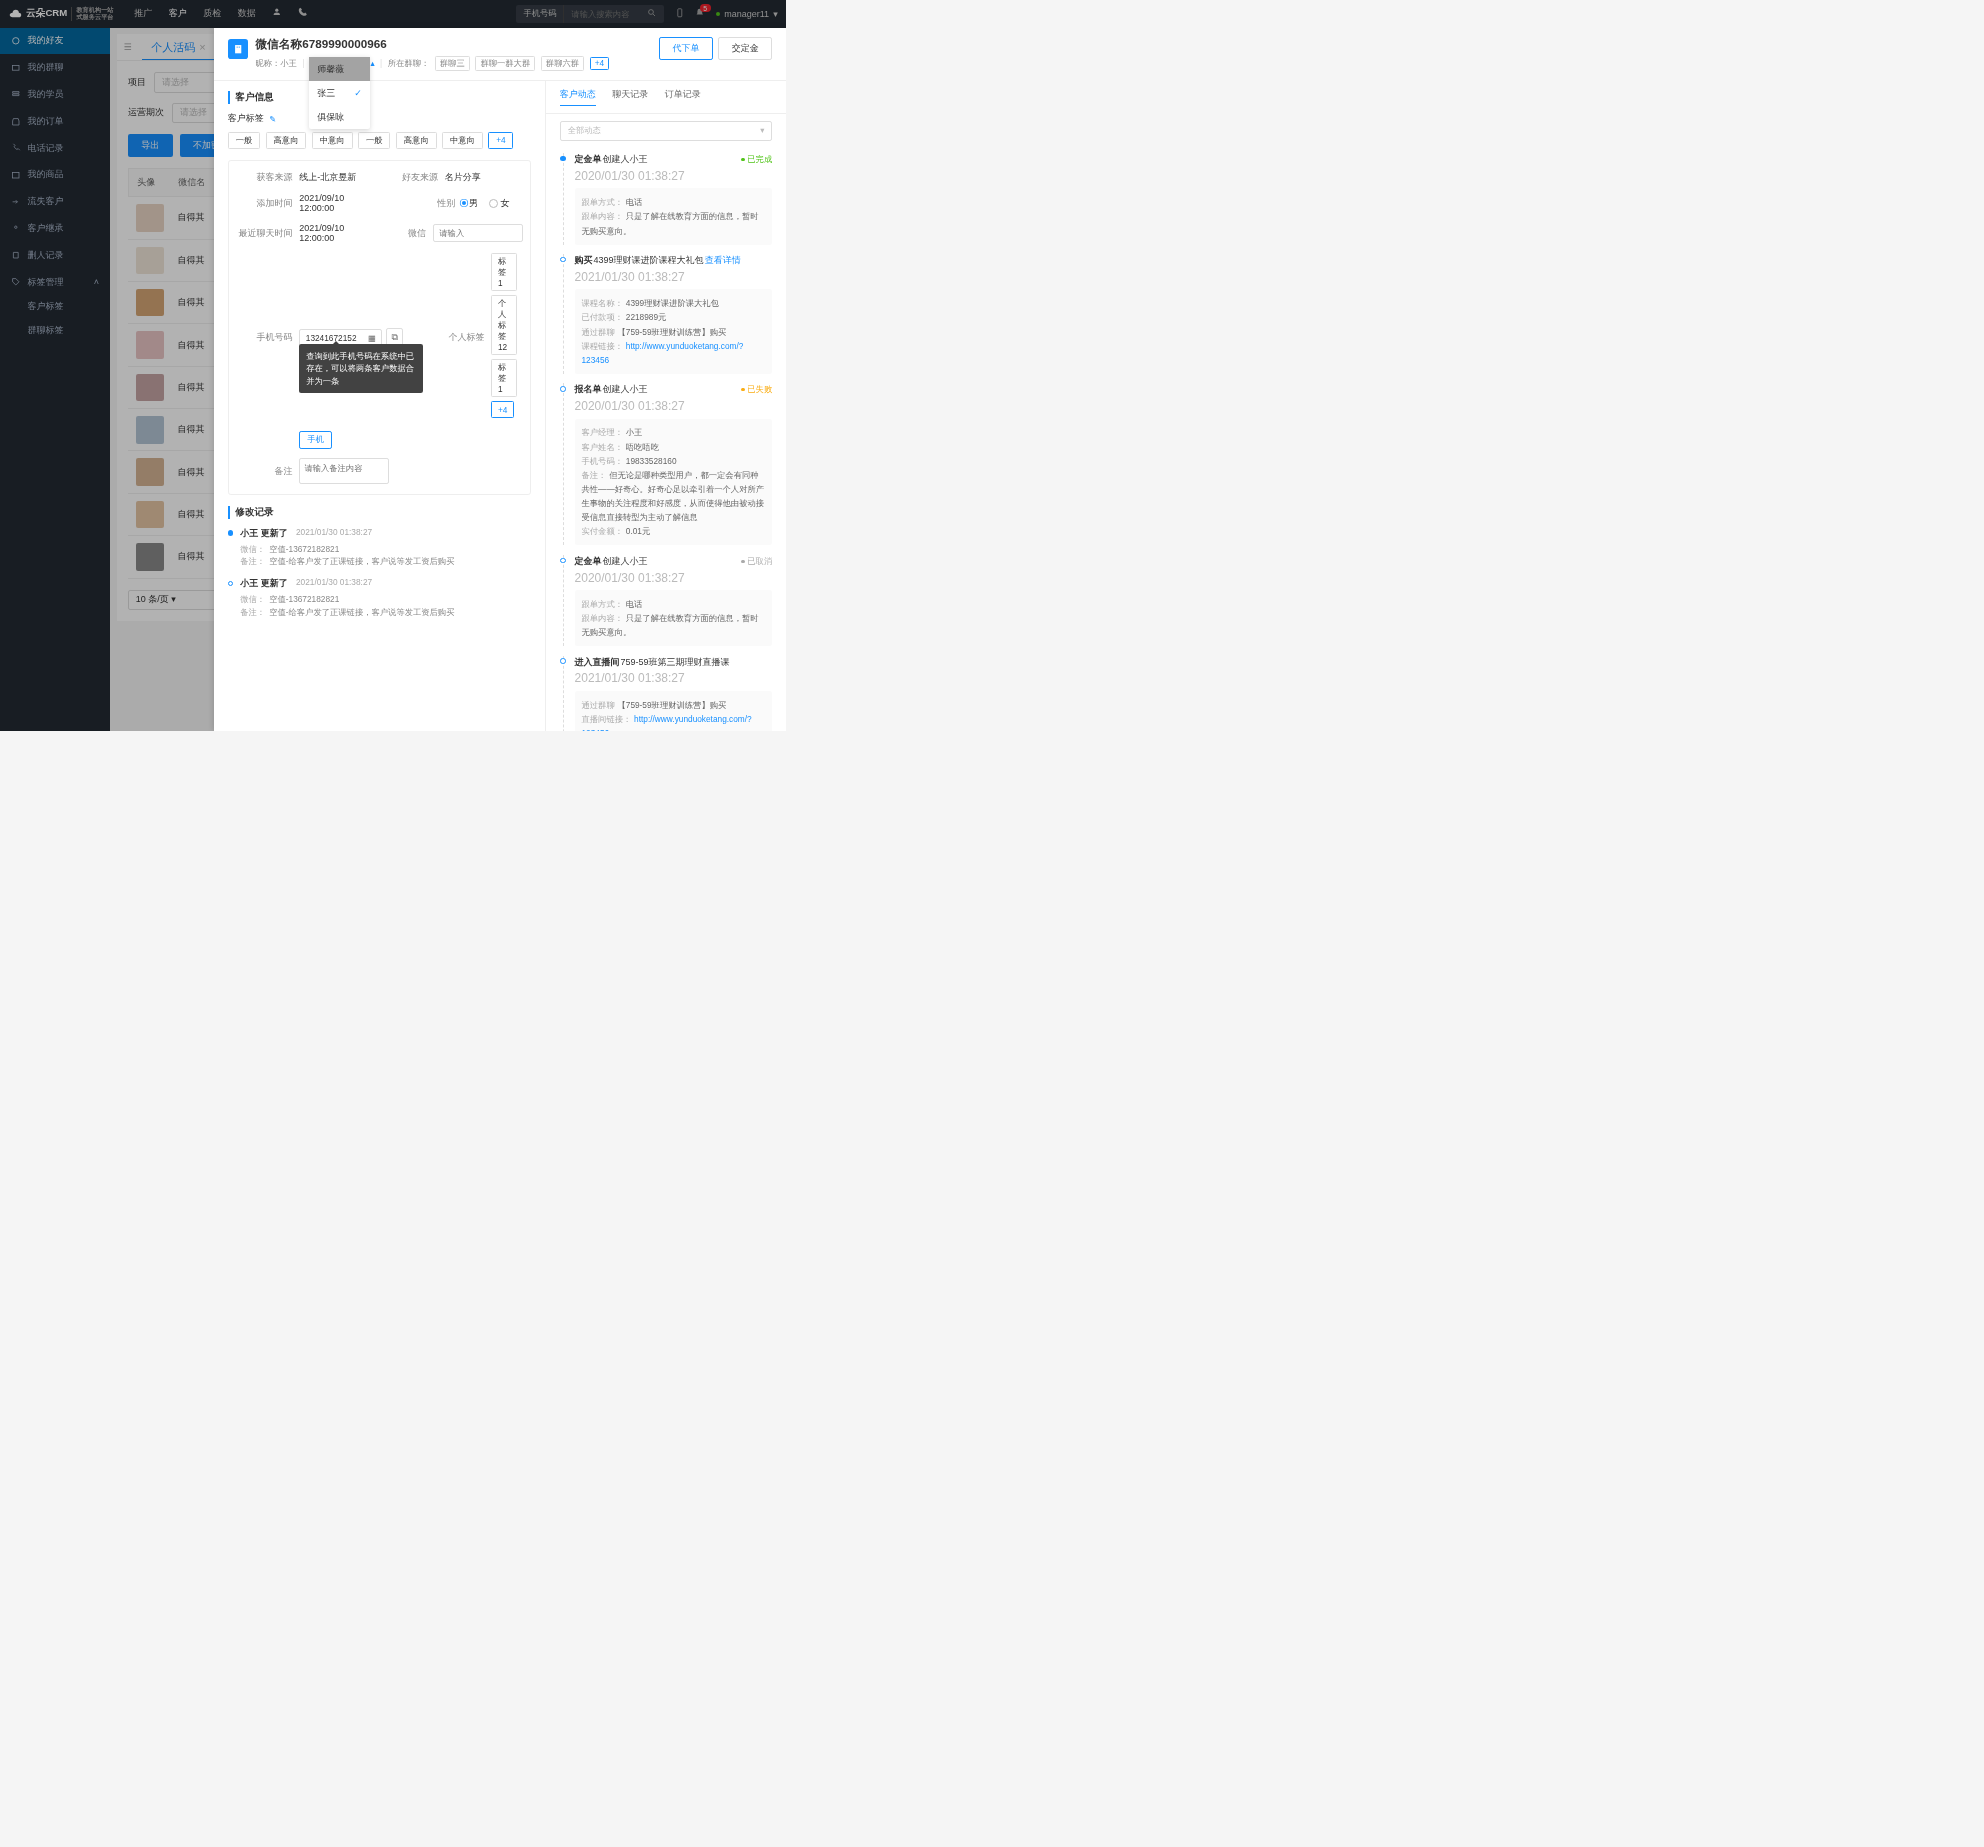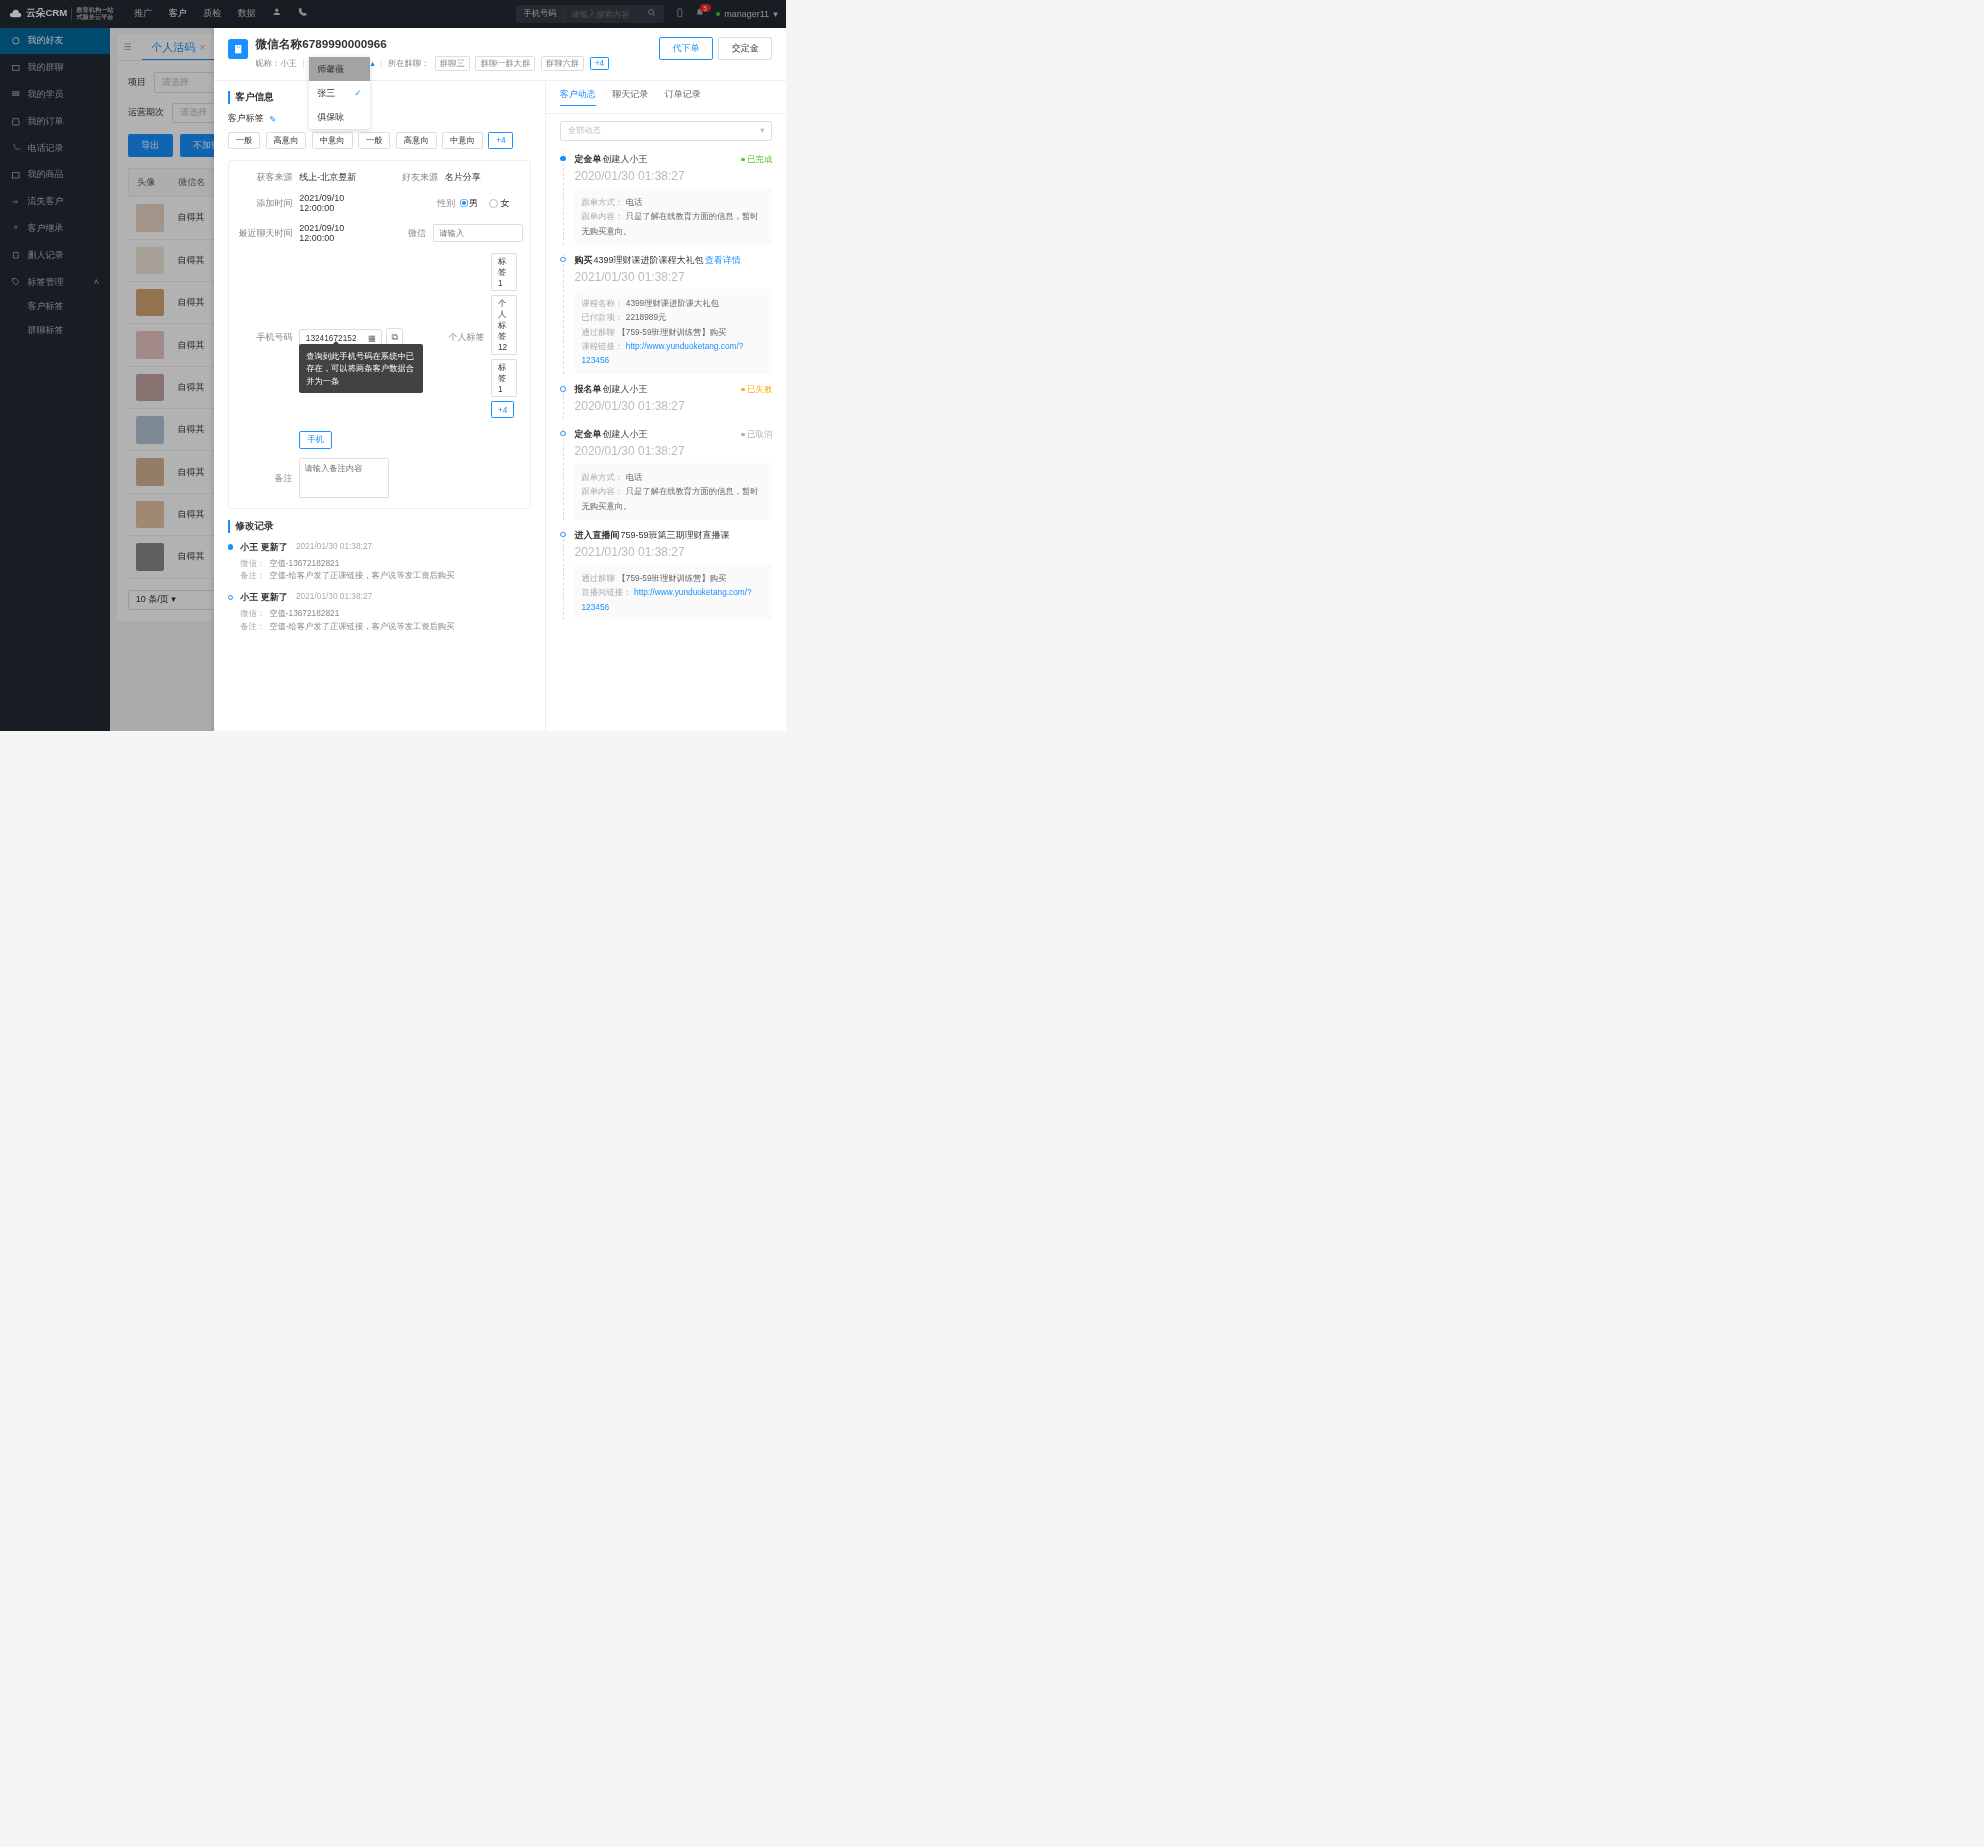--- a/index.html
+++ b/index.html
@@ -486,6 +486,13 @@
                 <span class="tl-status st-fail">已失败</span>
               </div>
               <div class="tl-date">2020/01/30  01:38:27</div>
+              <div class="tl-card">
+                <div><span class="lbl">客户经理：</span>小王</div>
+                <div><span class="lbl">客户姓名：</span>唔吃唔吃</div>
+                <div><span class="lbl">手机号码：</span>19833528160</div>
+                <div><span class="lbl">备注：</span>但无论是哪种类型用户，都一定会有同种共性——好奇心。好奇心足以牵引着一个人对所产生事物的关注程度和好感度，从而使得他由被动接受信息直接转型为主动了解信息</div>
+                <div><span class="lbl">实付金额：</span>0.01元</div>
+              </div>
             </div>
           </div>
           <div class="tl-item">

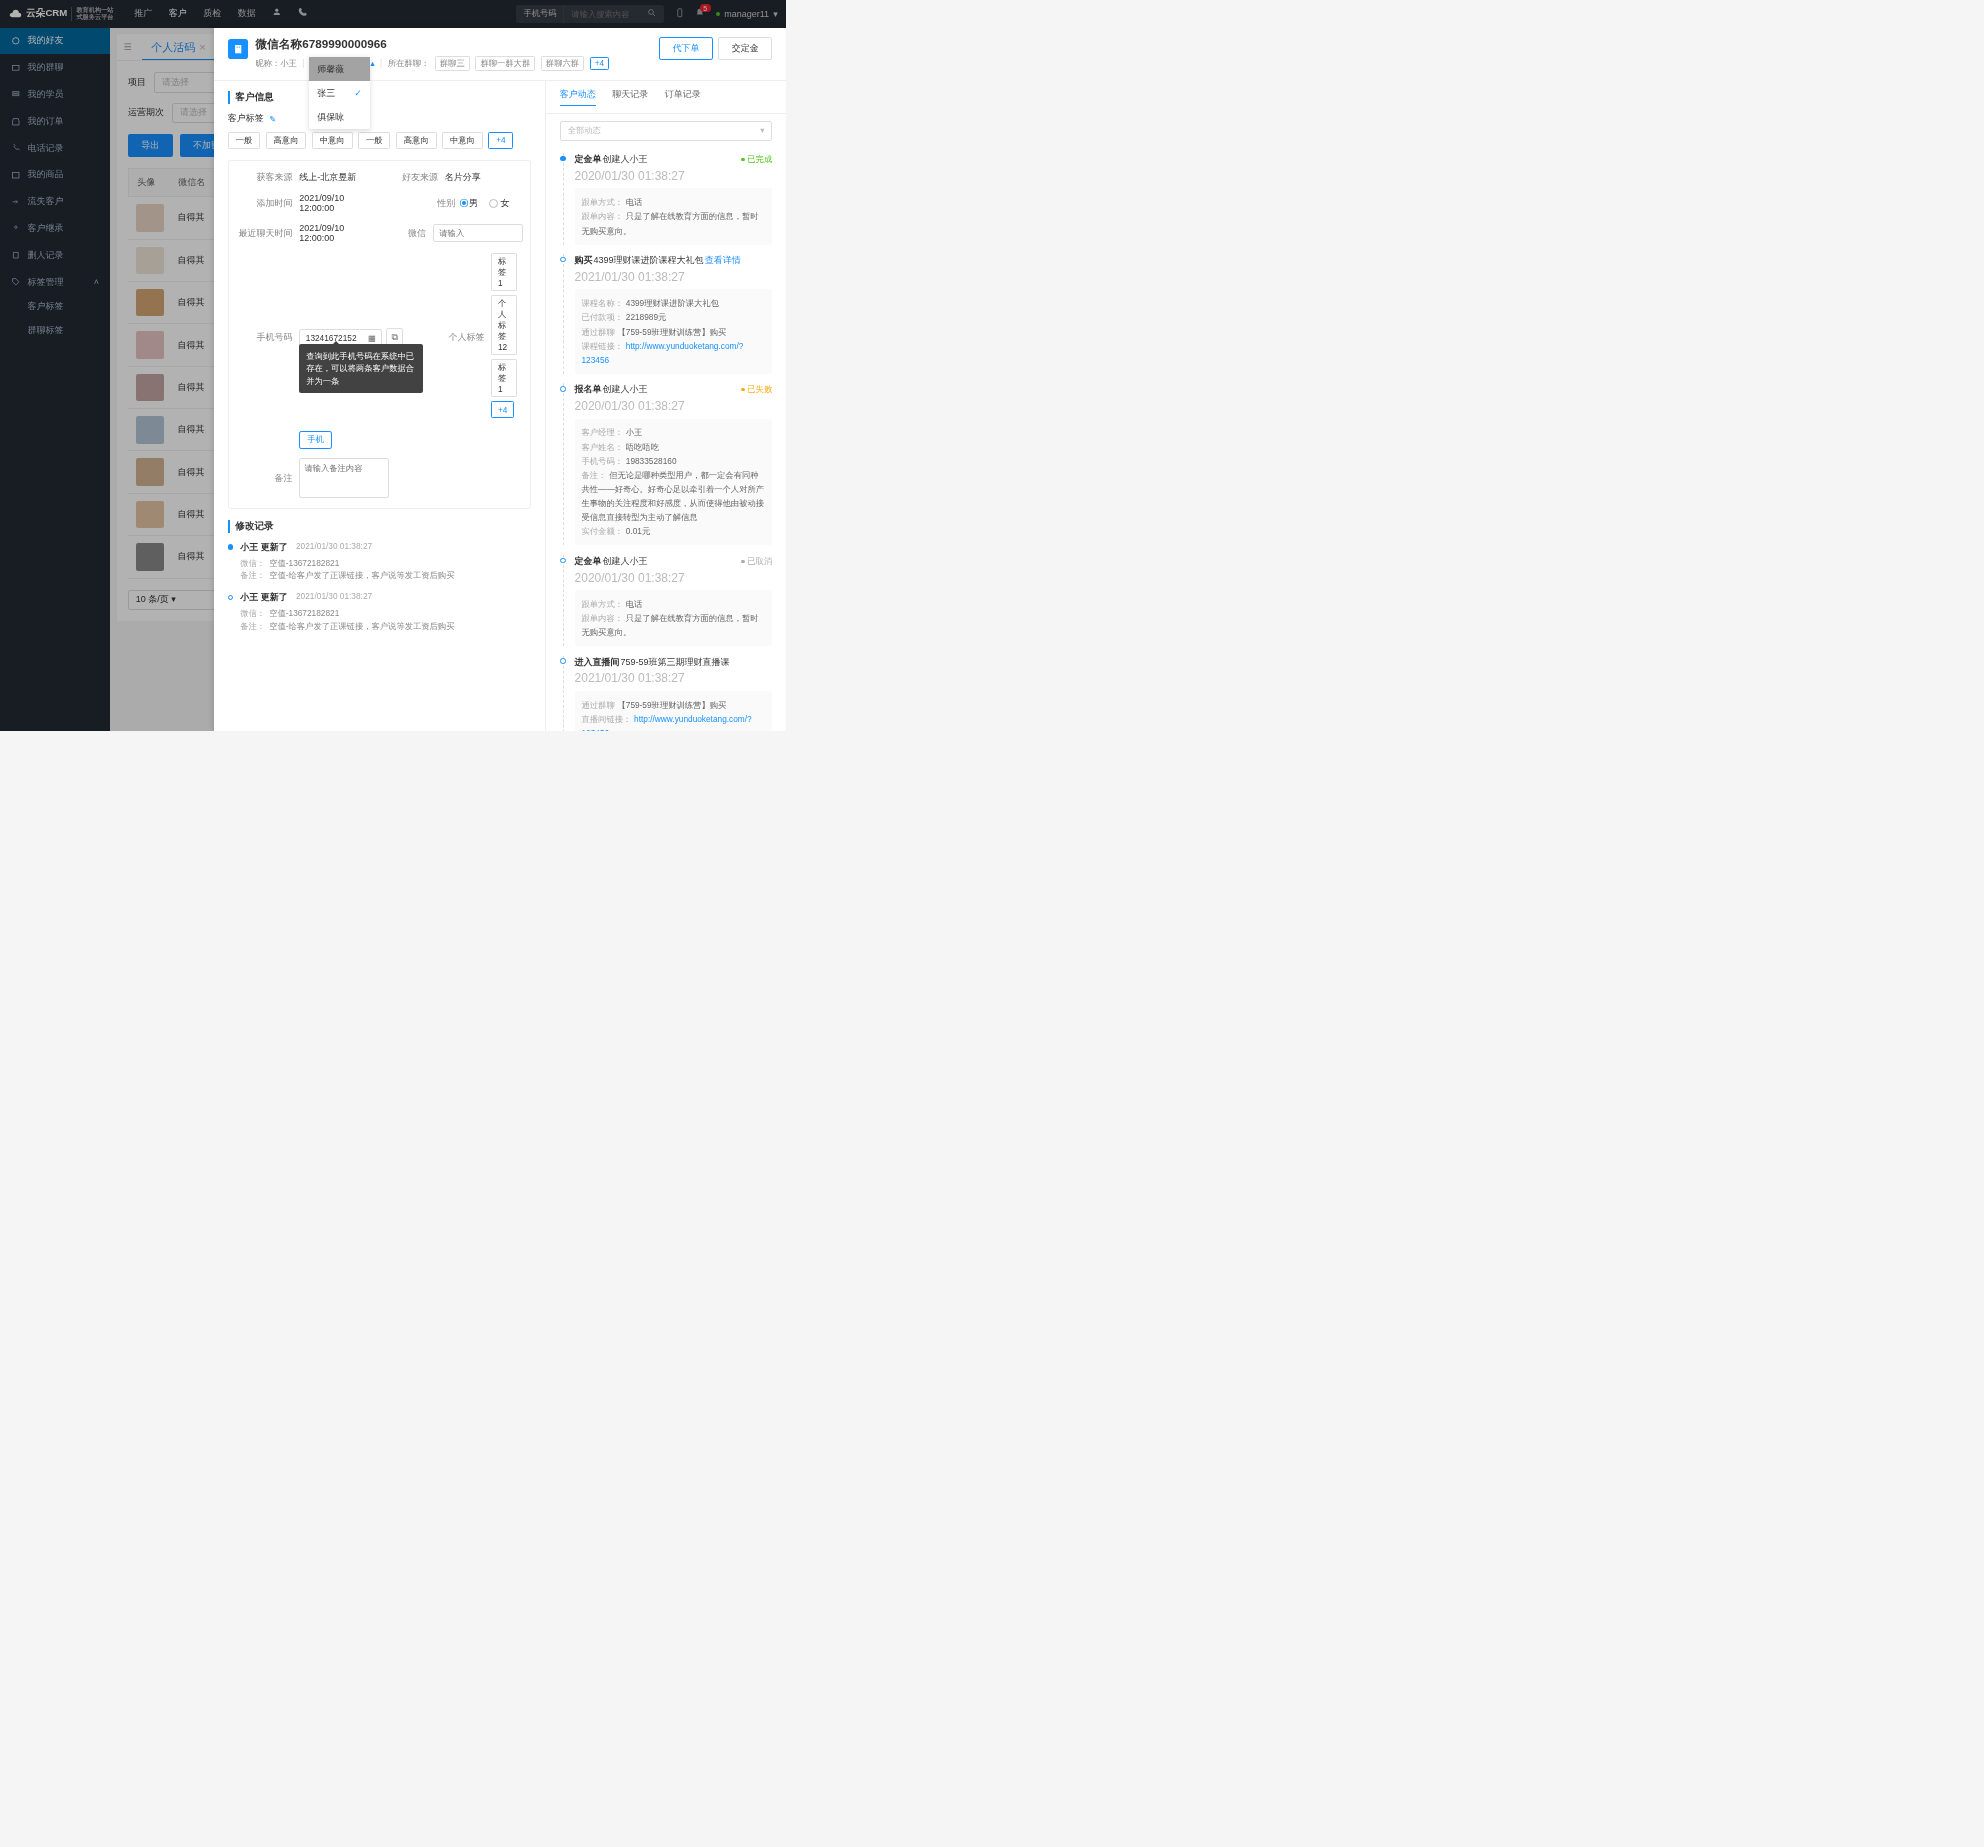--- a/index.html
+++ b/index.html
@@ -91,7 +91,7 @@
 .tooltip{position:absolute;top:16.5px;left:0;background:#424242;color:#fff;font-size:8.3px;padding:5.5px 6.9px;border-radius:2.1px;width:124px;line-height:1.5;z-index:10}
 .tooltip::before{content:"";position:absolute;top:-3.4px;left:34px;border:3.4px solid transparent;border-bottom-color:#424242;border-top:none}
 .tag-sm{border:0.7px solid #ddd;padding:2.1px 5.5px;font-size:8.3px;border-radius:1.4px;margin-right:4.1px;display:inline-block;margin-bottom:4.1px}
-.textarea{border:0.7px solid #ddd;border-radius:2.1px;width:90px;height:40px;padding:4.1px;font-size:8.3px;color:#bbb;resize:none}
+.textarea{border:0.7px solid #ddd;border-radius:2.1px;width:90px;height:26px;padding:4.1px;font-size:8.3px;color:#bbb;resize:none}
 .change-item{display:flex;margin-bottom:8.3px}
 .ch-dot{width:5.5px;height:5.5px;border-radius:50%;background:#1890ff;margin-top:3.4px;margin-right:6.9px;flex-shrink:0}
 .ch-dot.hollow{background:#fff;border:0.7px solid #1890ff}

